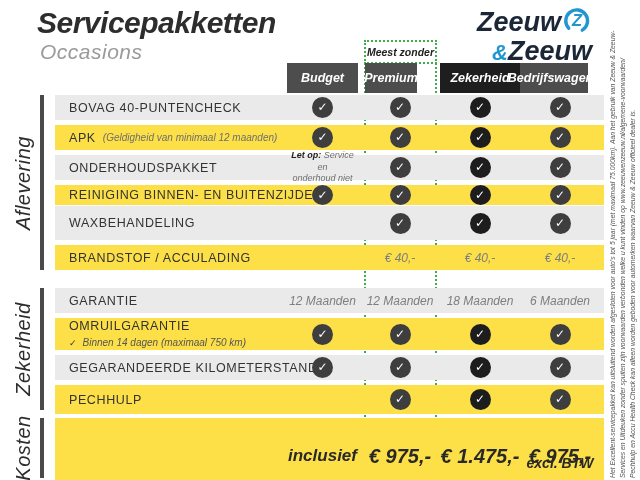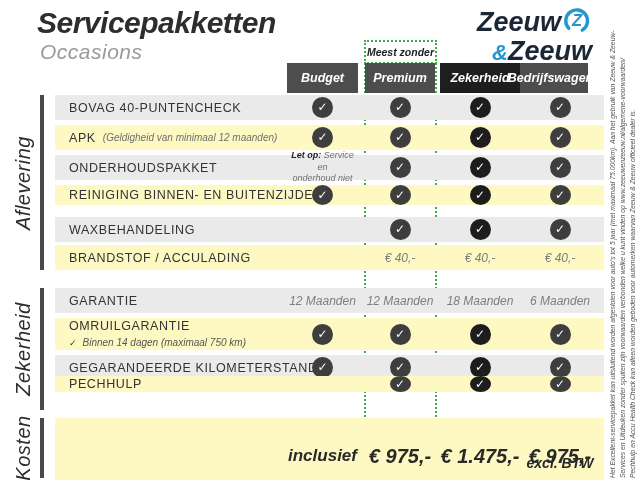--- a/index.html
+++ b/index.html
@@ -82,7 +82,7 @@
 
   <div id="col-heads">
       <div class="col-head" style="left: 287px; width: 71px;">Budget</div>
-      <div class="col-head" style="left: 365px; width: 70px;">Premium</div>
+      <div class="col-head" style="left: 365px; width: 52px;">Premium</div>
       <div class="col-head dark" style="left: 440px; width: 80px;">Zekerheid</div>
       <div class="col-head" style="left: 520px; width: 68px;">Bedrijfswagens</div>
     </div>

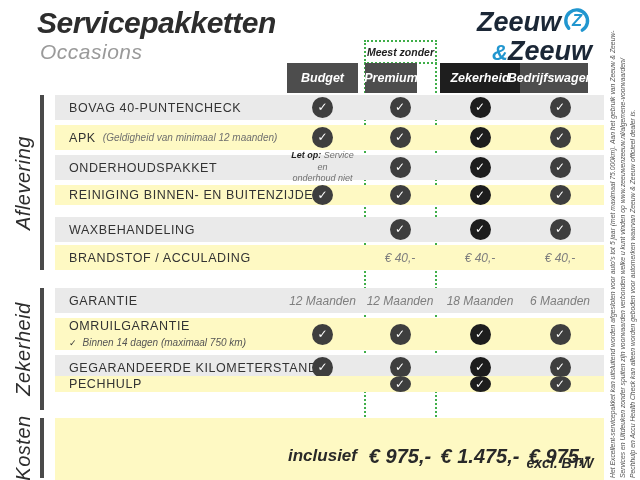--- a/index.html
+++ b/index.html
@@ -33,7 +33,7 @@
   
   .row{position:absolute;left:55px;width:549px;}
   .row.light{background:#eaeaea;}
-  .row.mid{background:#fef9c3;}
+  .row.mid{background:#fde047;}
   .row-label{position:absolute;left:14px;top:0;bottom:0;display:flex;align-items:center;
              font-size:12.5px;color:#333;letter-spacing:0.6px;white-space:nowrap;}
   .label-note{font-size:10px;font-style:italic;color:#6f6f6f;letter-spacing:0;margin-left:7px;}

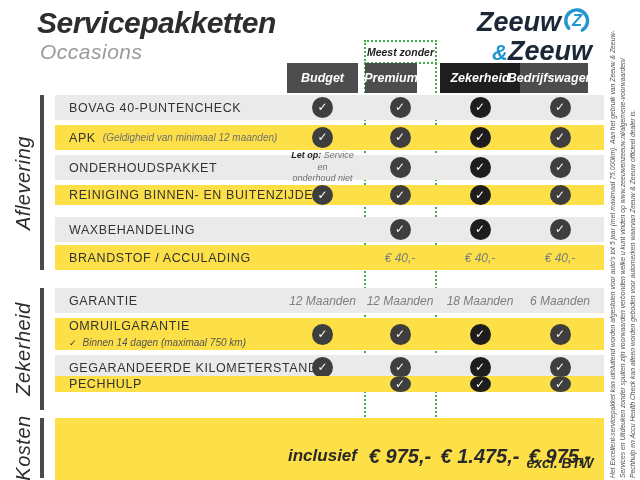--- a/index.html
+++ b/index.html
@@ -147,7 +147,7 @@
           <span class="check-circle">✓</span>
         </div>
       </div>
-      <div class="row light" style="top: 217px; height: 25px;">
+      <div class="row light" style="top: 206px; height: 34px;">
         <div class="row-label">WAXBEHANDELING</div>
         <div class="cell" style="left: 232px; width: 71px;"></div>
         <div class="cell" style="left: 310px; width: 70px;">

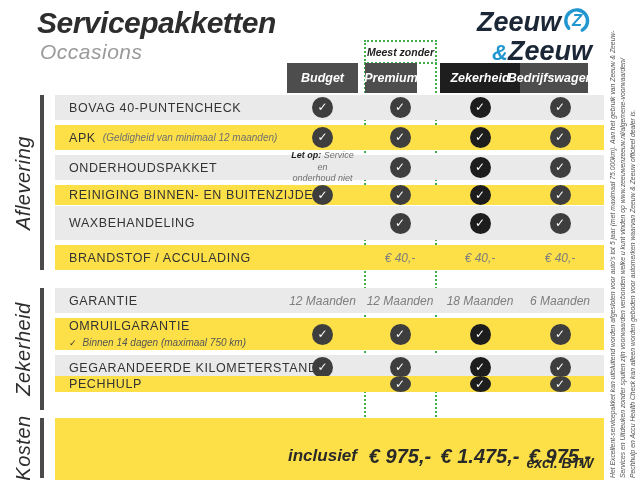--- a/index.html
+++ b/index.html
@@ -223,7 +223,7 @@
           <span class="check-circle">✓</span>
         </div>
       </div>
-      <div class="row mid" style="top: 376px; height: 16px;">
+      <div class="row mid" style="top: 385px; height: 29px;">
         <div class="row-label">PECHHULP</div>
         <div class="cell" style="left: 232px; width: 71px;"></div>
         <div class="cell" style="left: 310px; width: 70px;">

